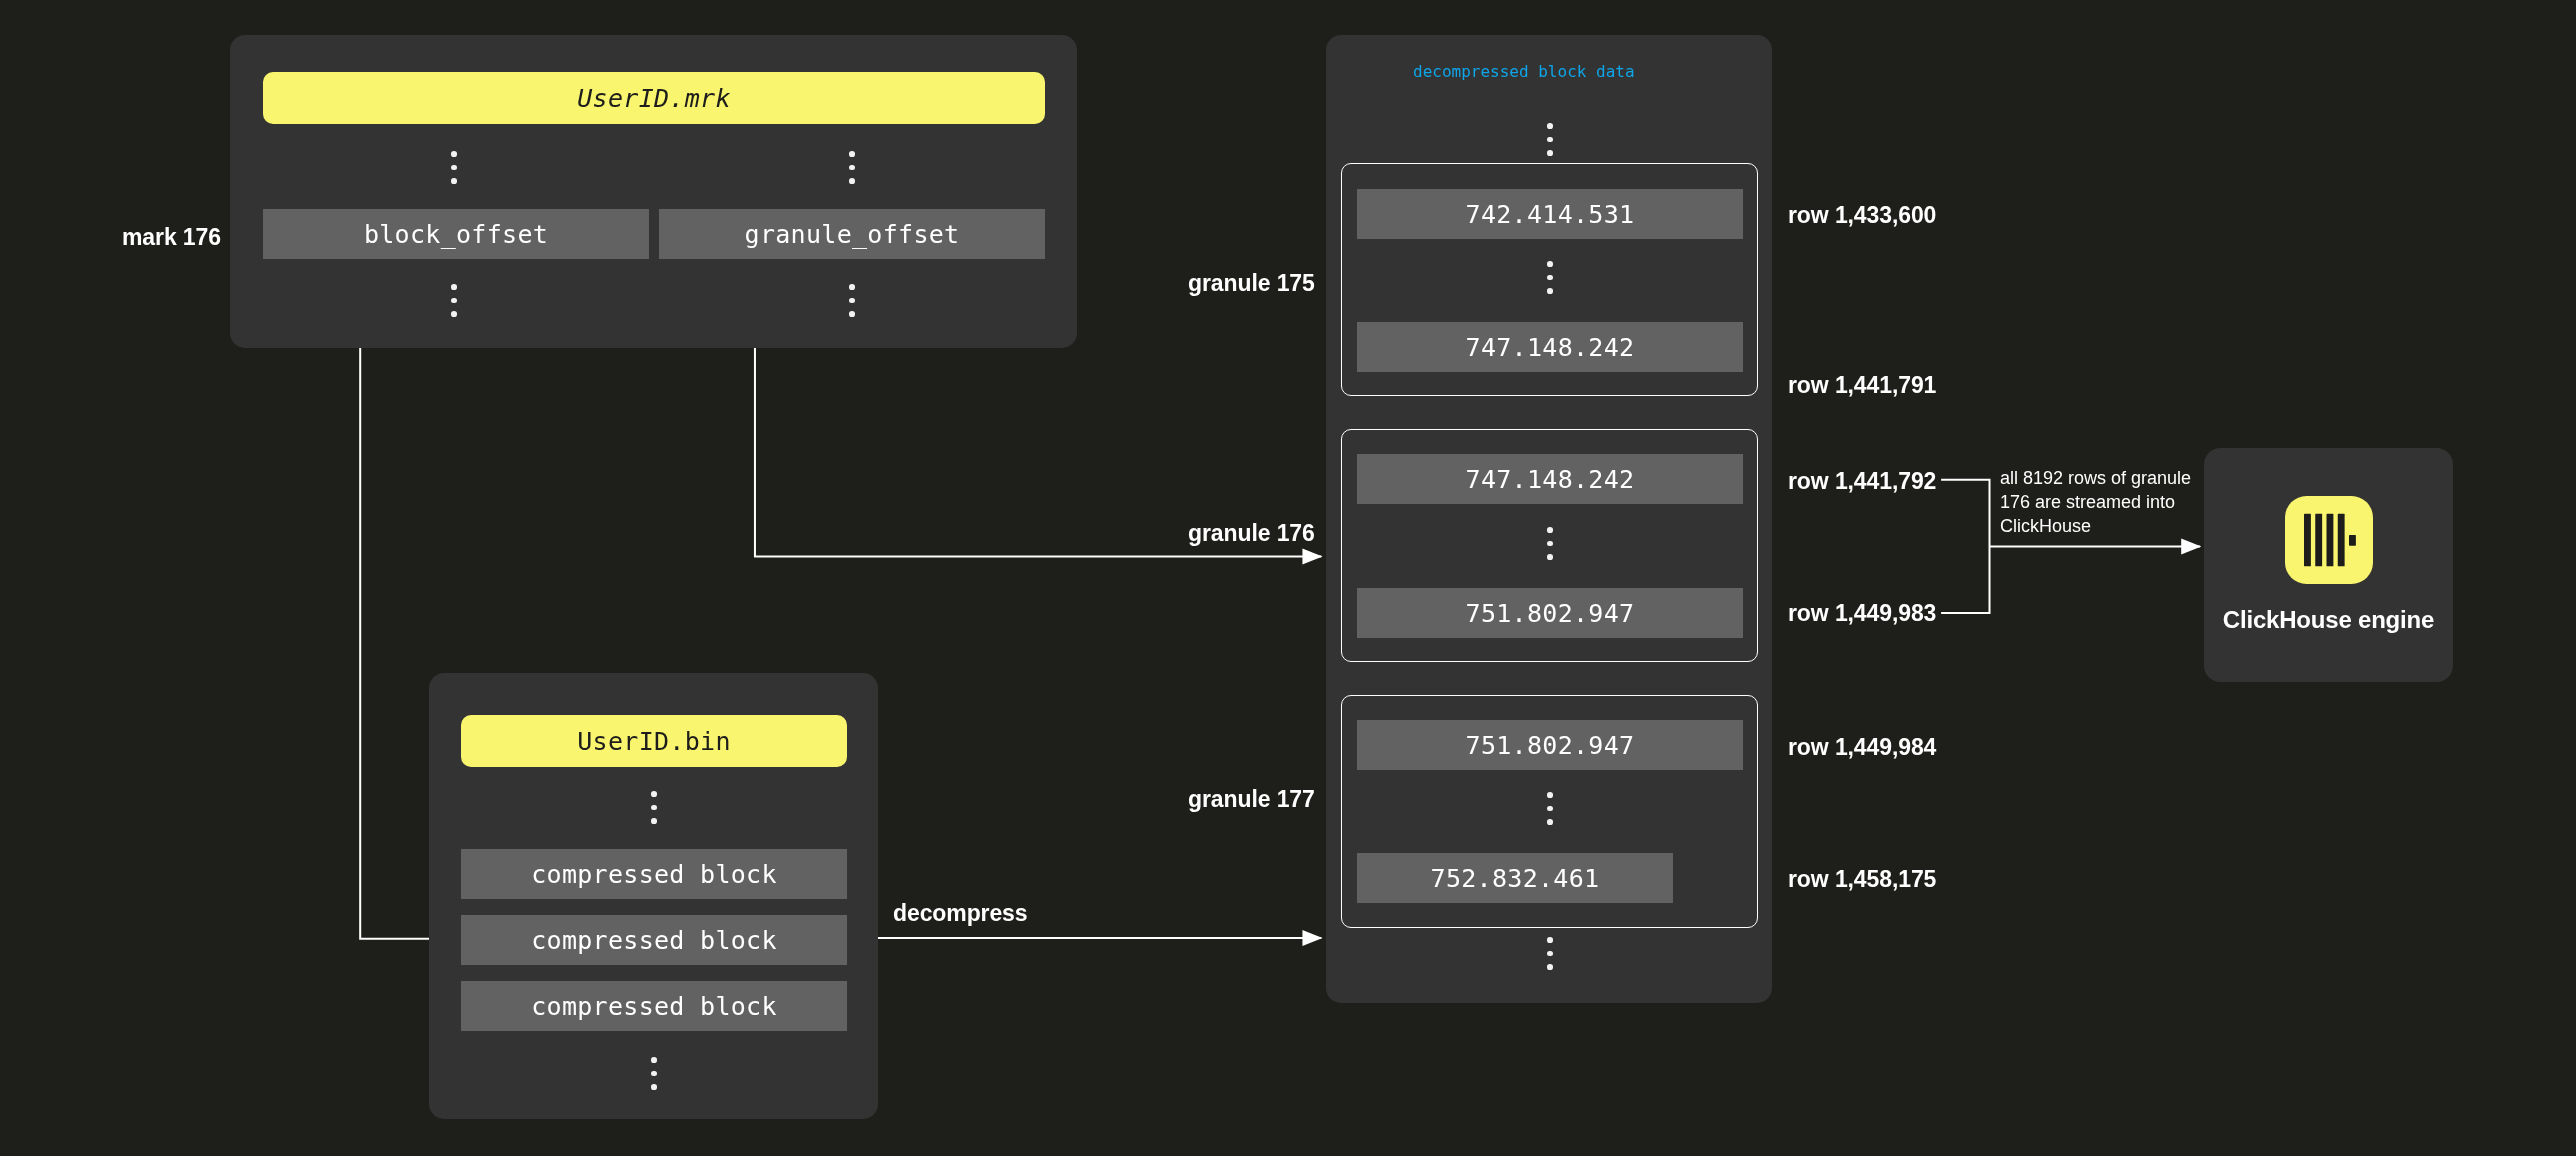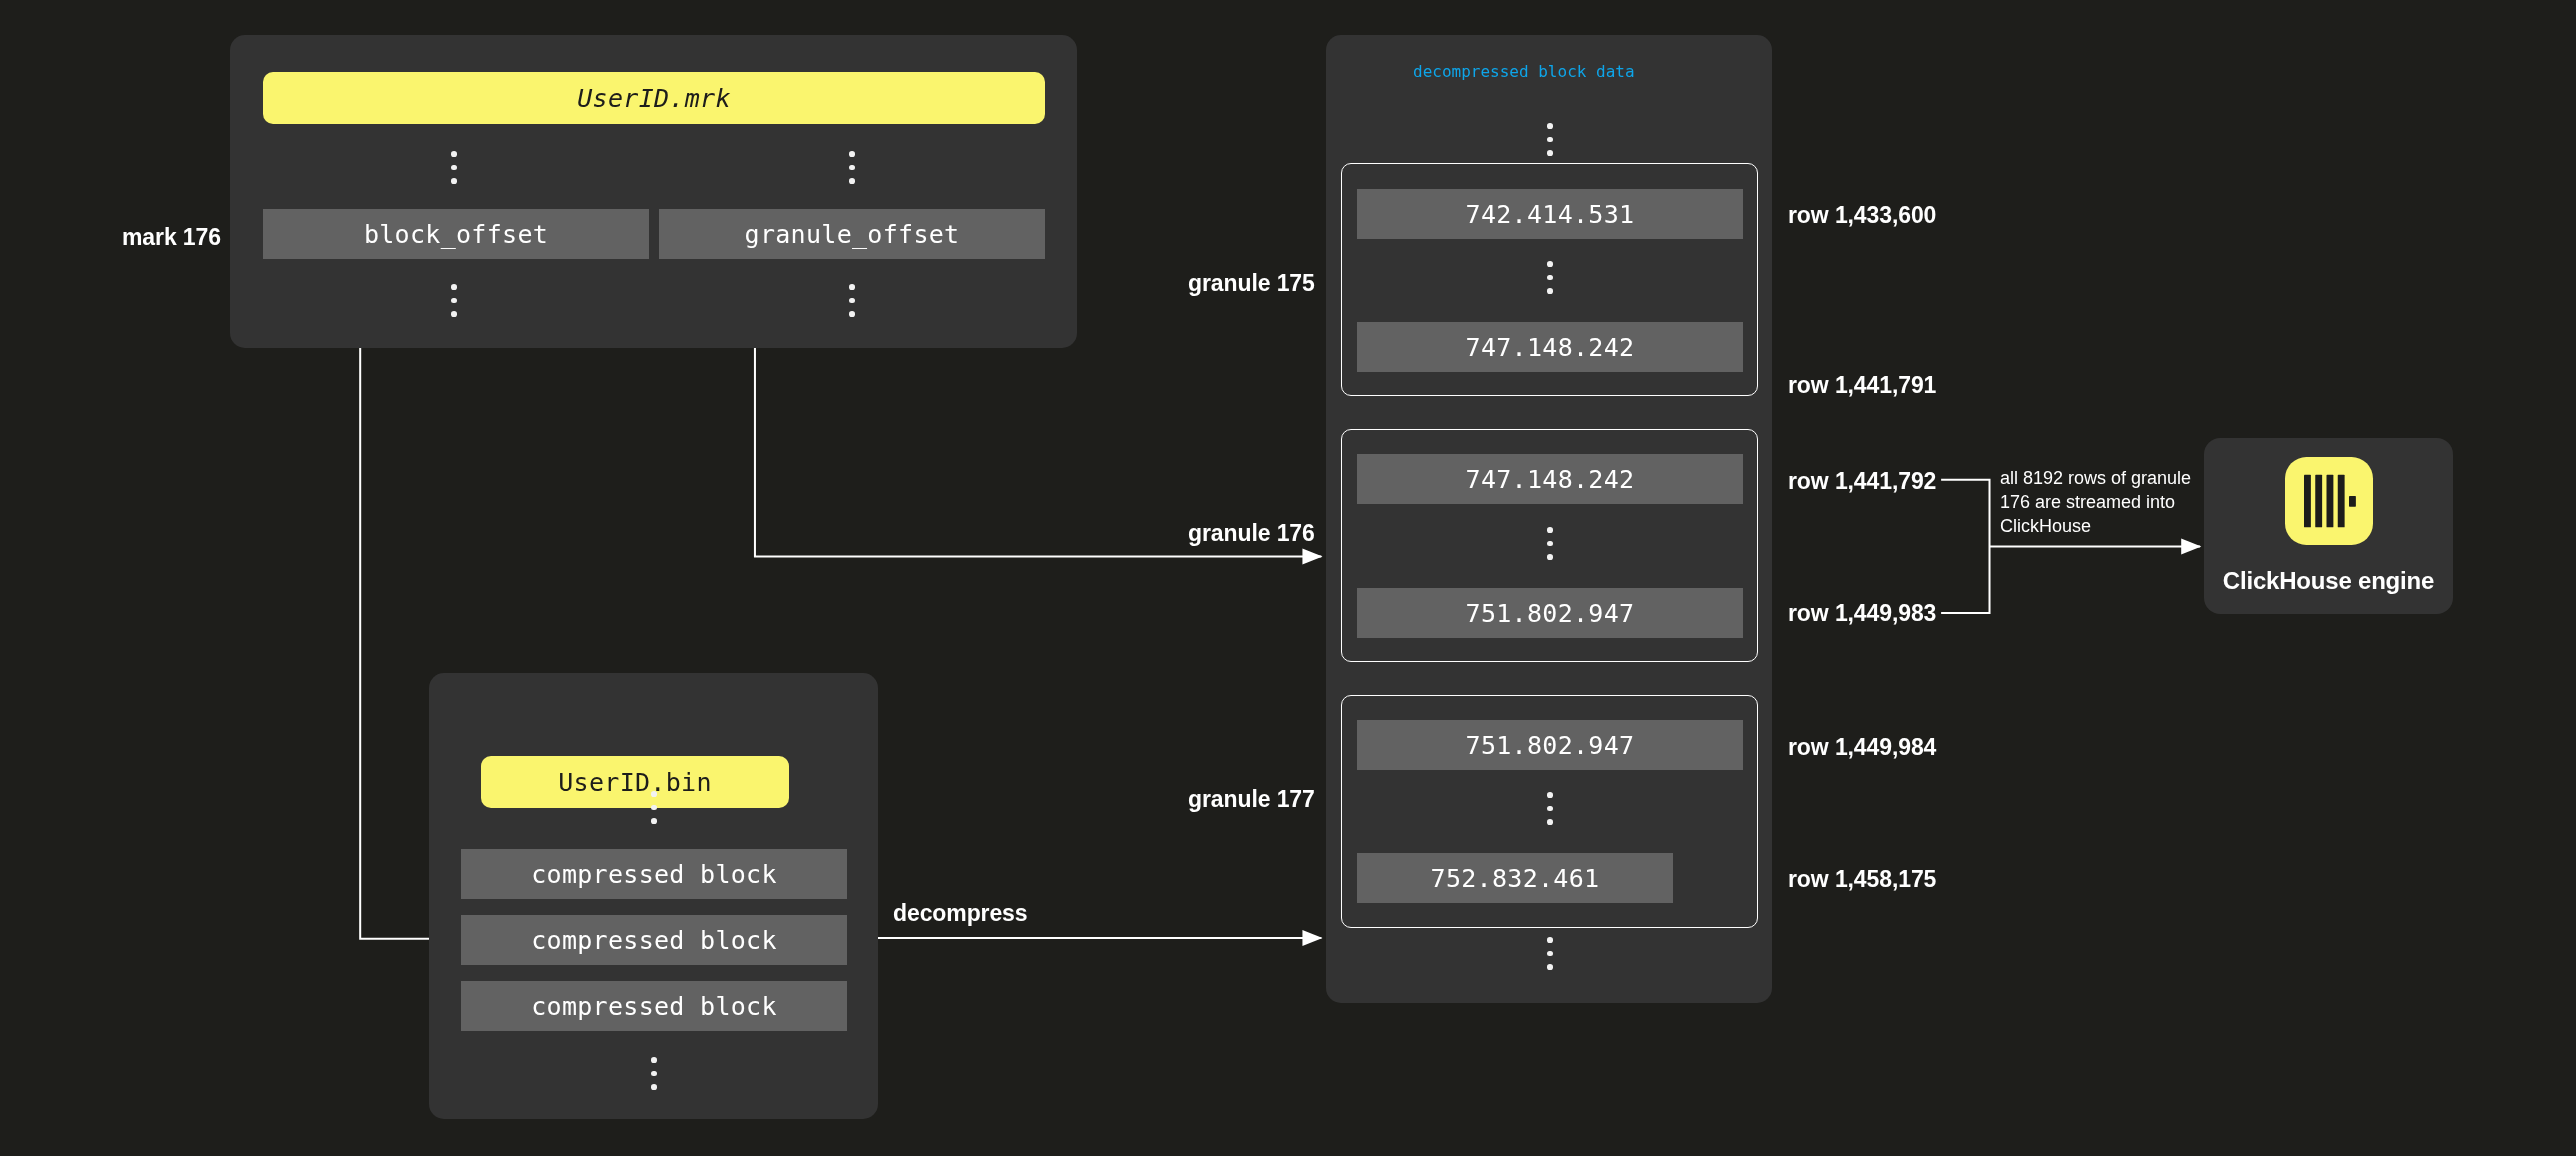--- a/index.html
+++ b/index.html
@@ -242,7 +242,7 @@
 
   <div class="note" style="left:2000px;top:466px;">all 8192 rows of granule 176 are streamed into ClickHouse</div>
 
-  <div class="chcard" style="left:2204px;top:438px;width:249px;height:176px;">
+  <div class="chcard" style="left:2204px;top:448px;width:249px;height:234px;">
     <div class="chlogo">
       <svg width="60" height="60" viewBox="0 0 96 96" xmlns="http://www.w3.org/2000/svg">
         <g fill="#1d1d1b">

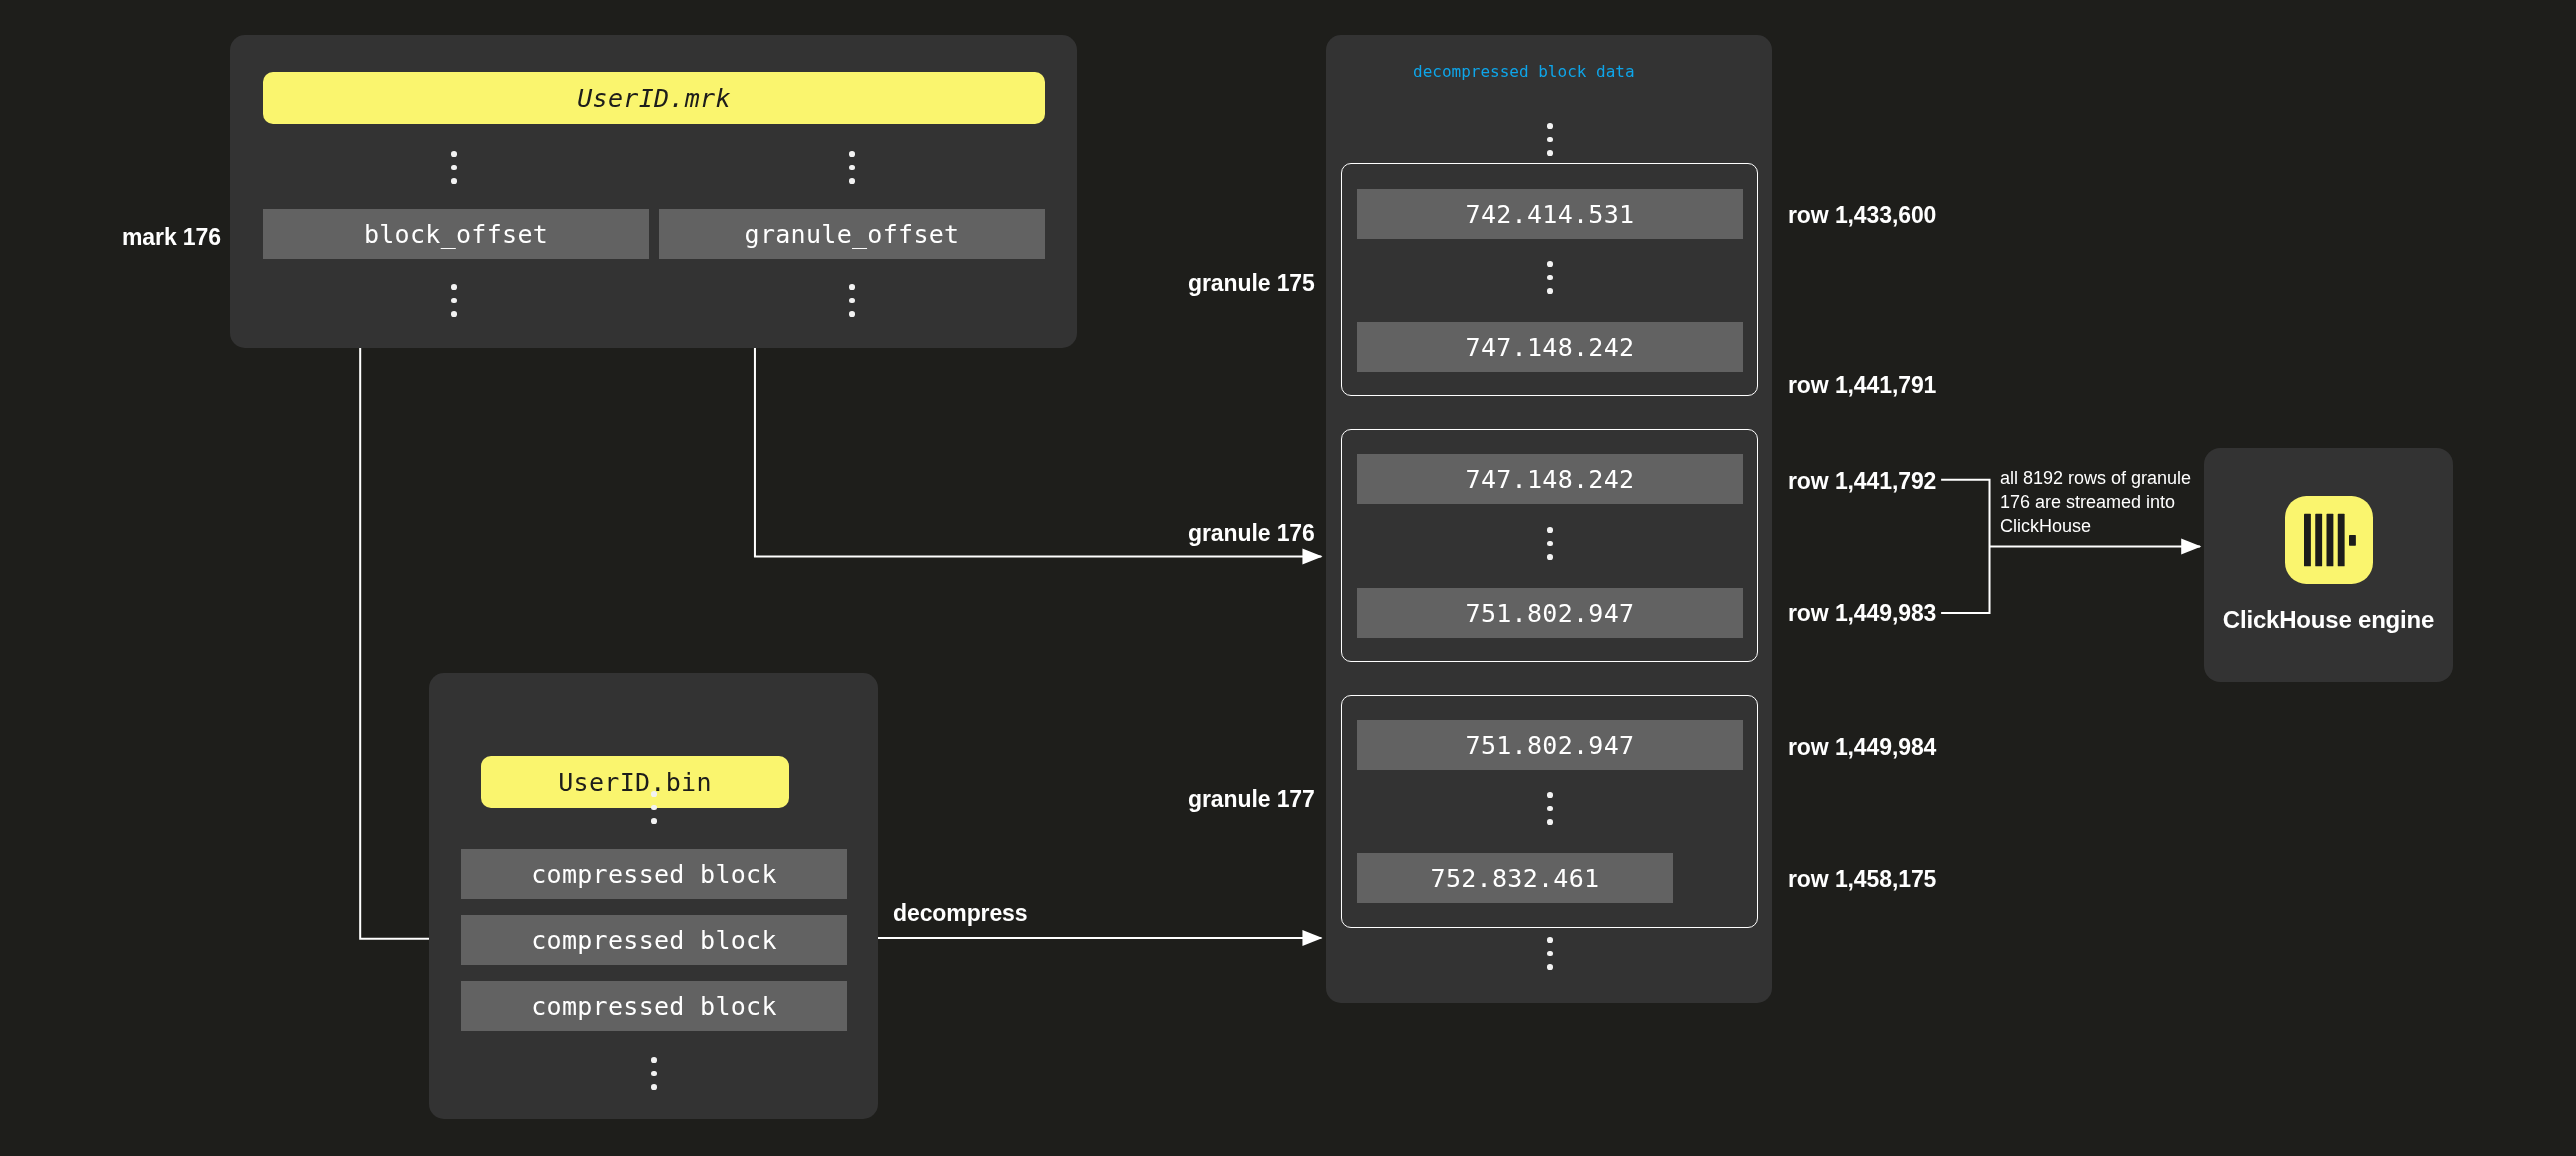--- a/index.html
+++ b/index.html
@@ -168,7 +168,7 @@
 
   <div class="panel" style="left:429px;top:673px;width:449px;height:446px;"></div>
 
-  <div class="filebar mono" style="left:461px;top:756px;width:308px;height:52px;margin-left:20px;">UserID.bin</div>
+  <div class="filebar mono" style="left:461px;top:715px;width:386px;height:52px;">UserID.bin</div>
 
   <div class="vdots" style="left:651px;top:791px;width:5.7px;height:33px;">
     <i></i>

